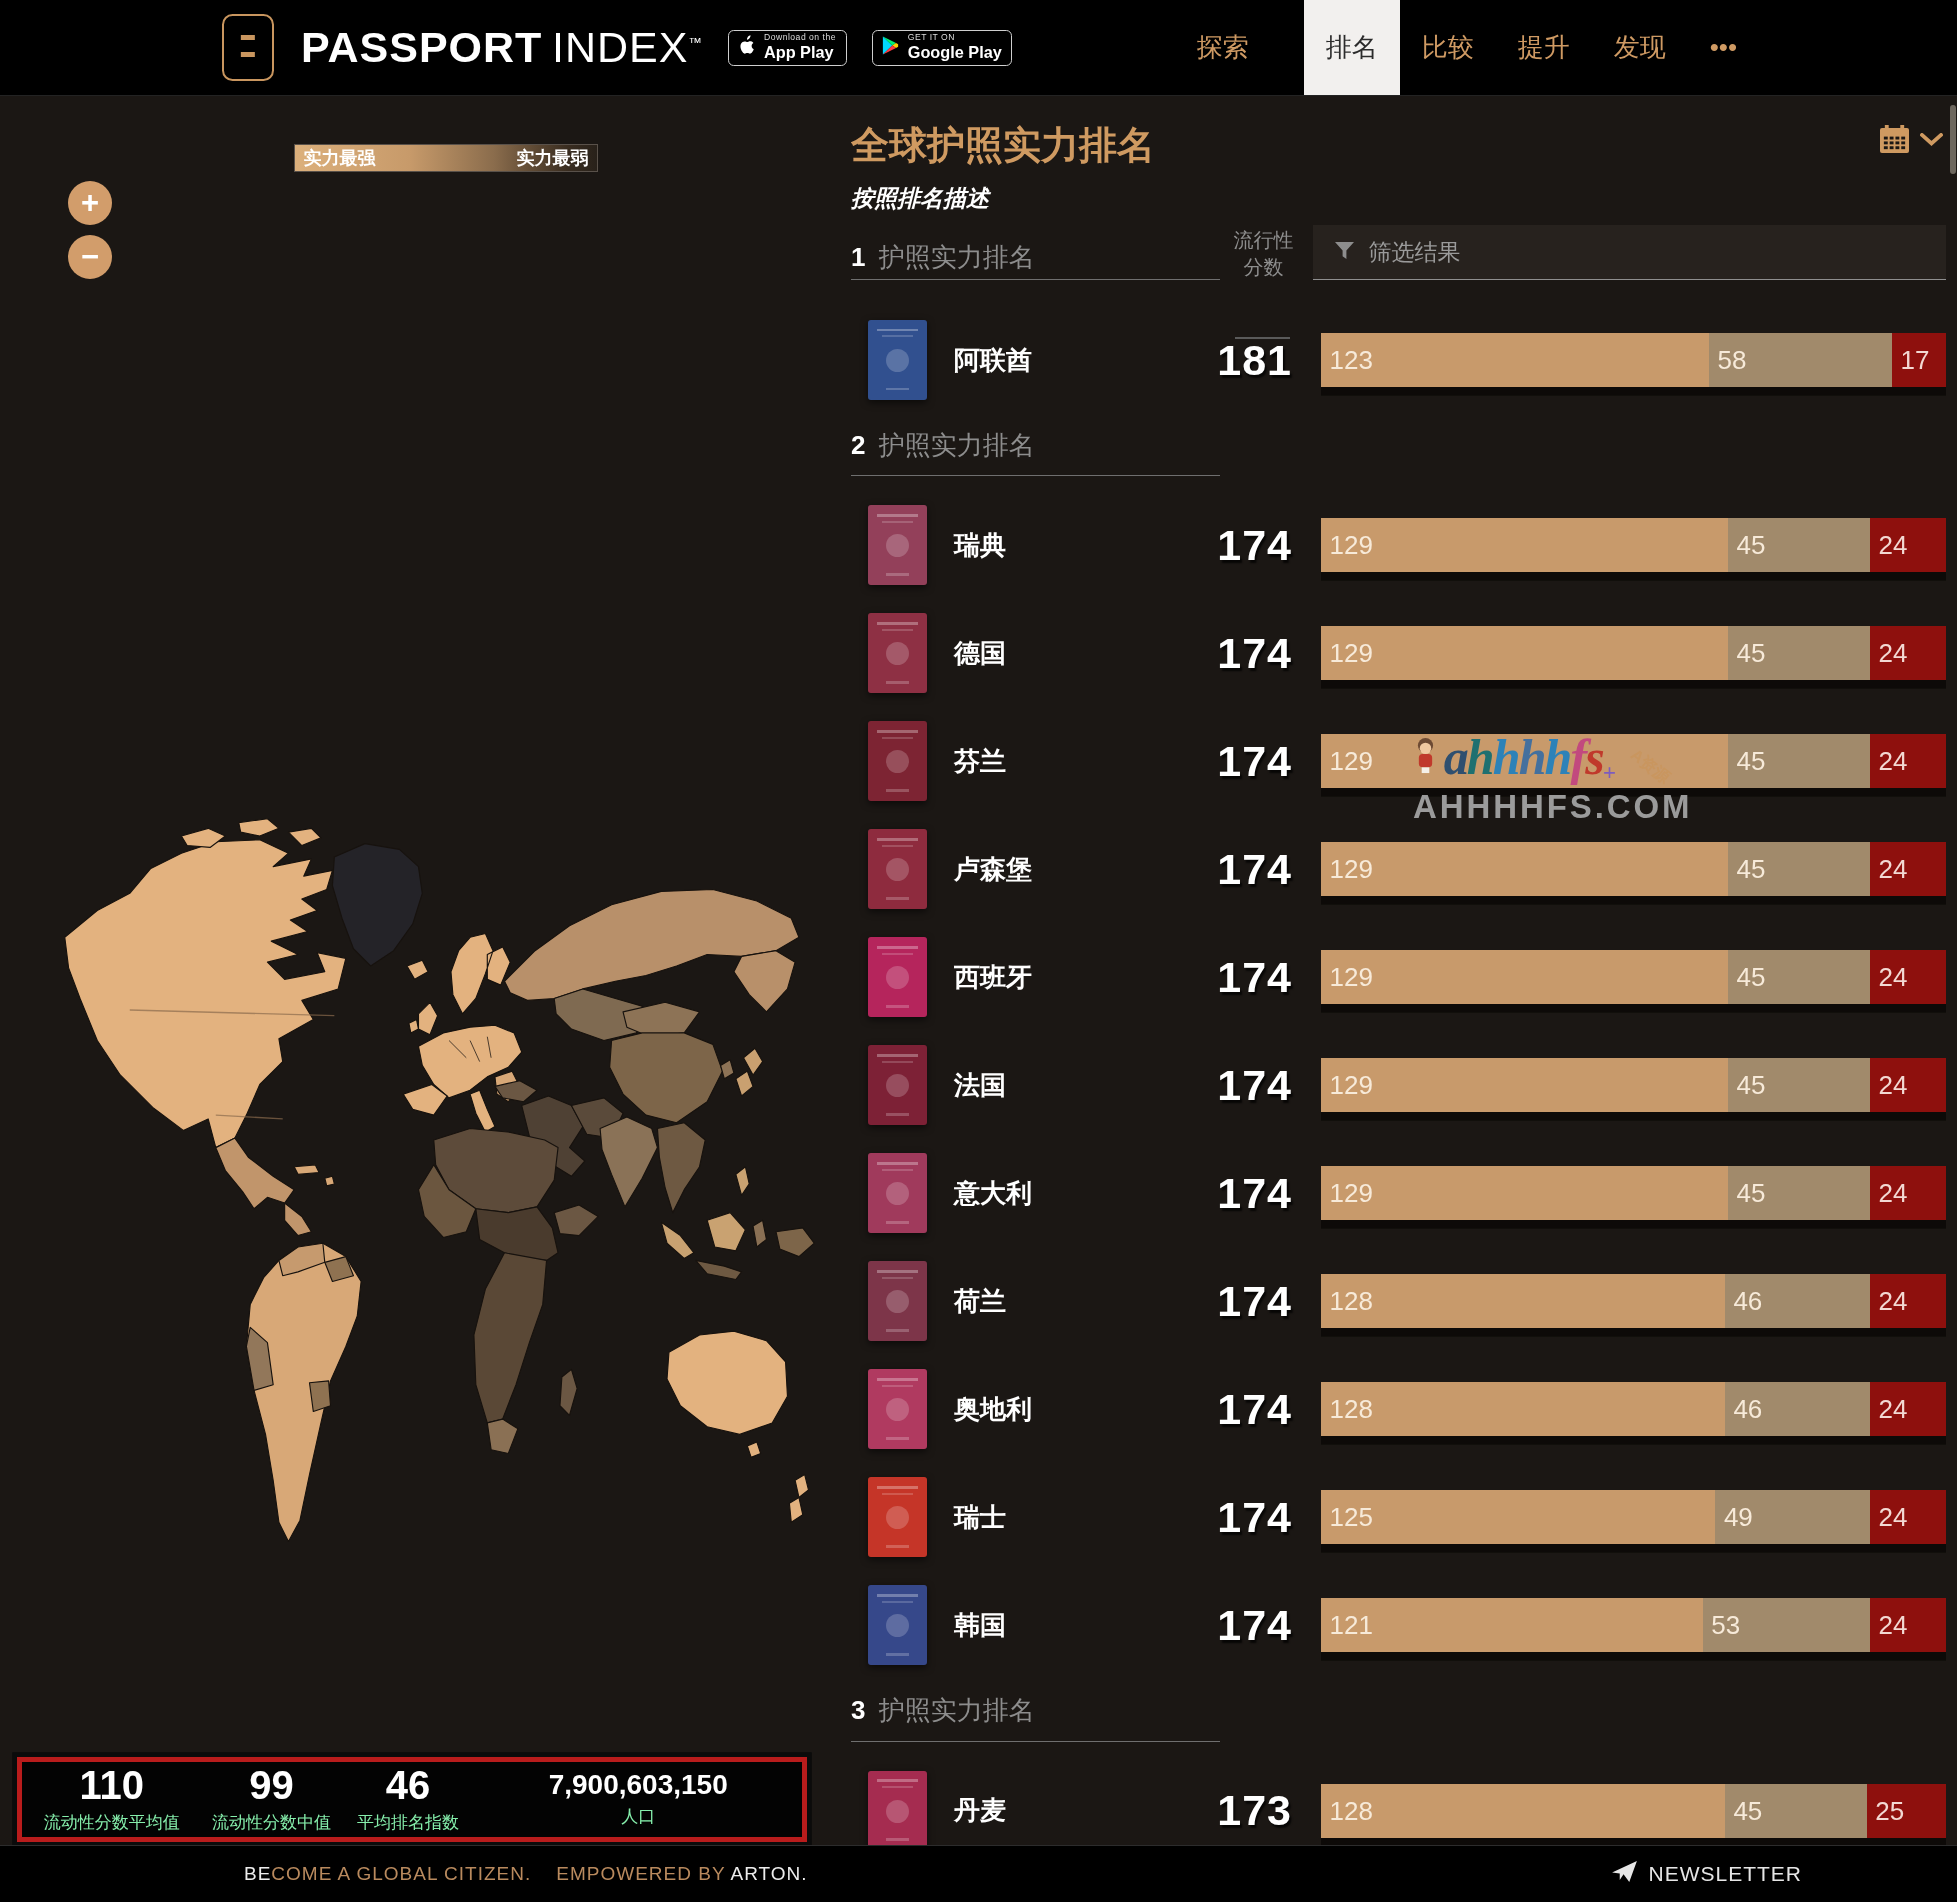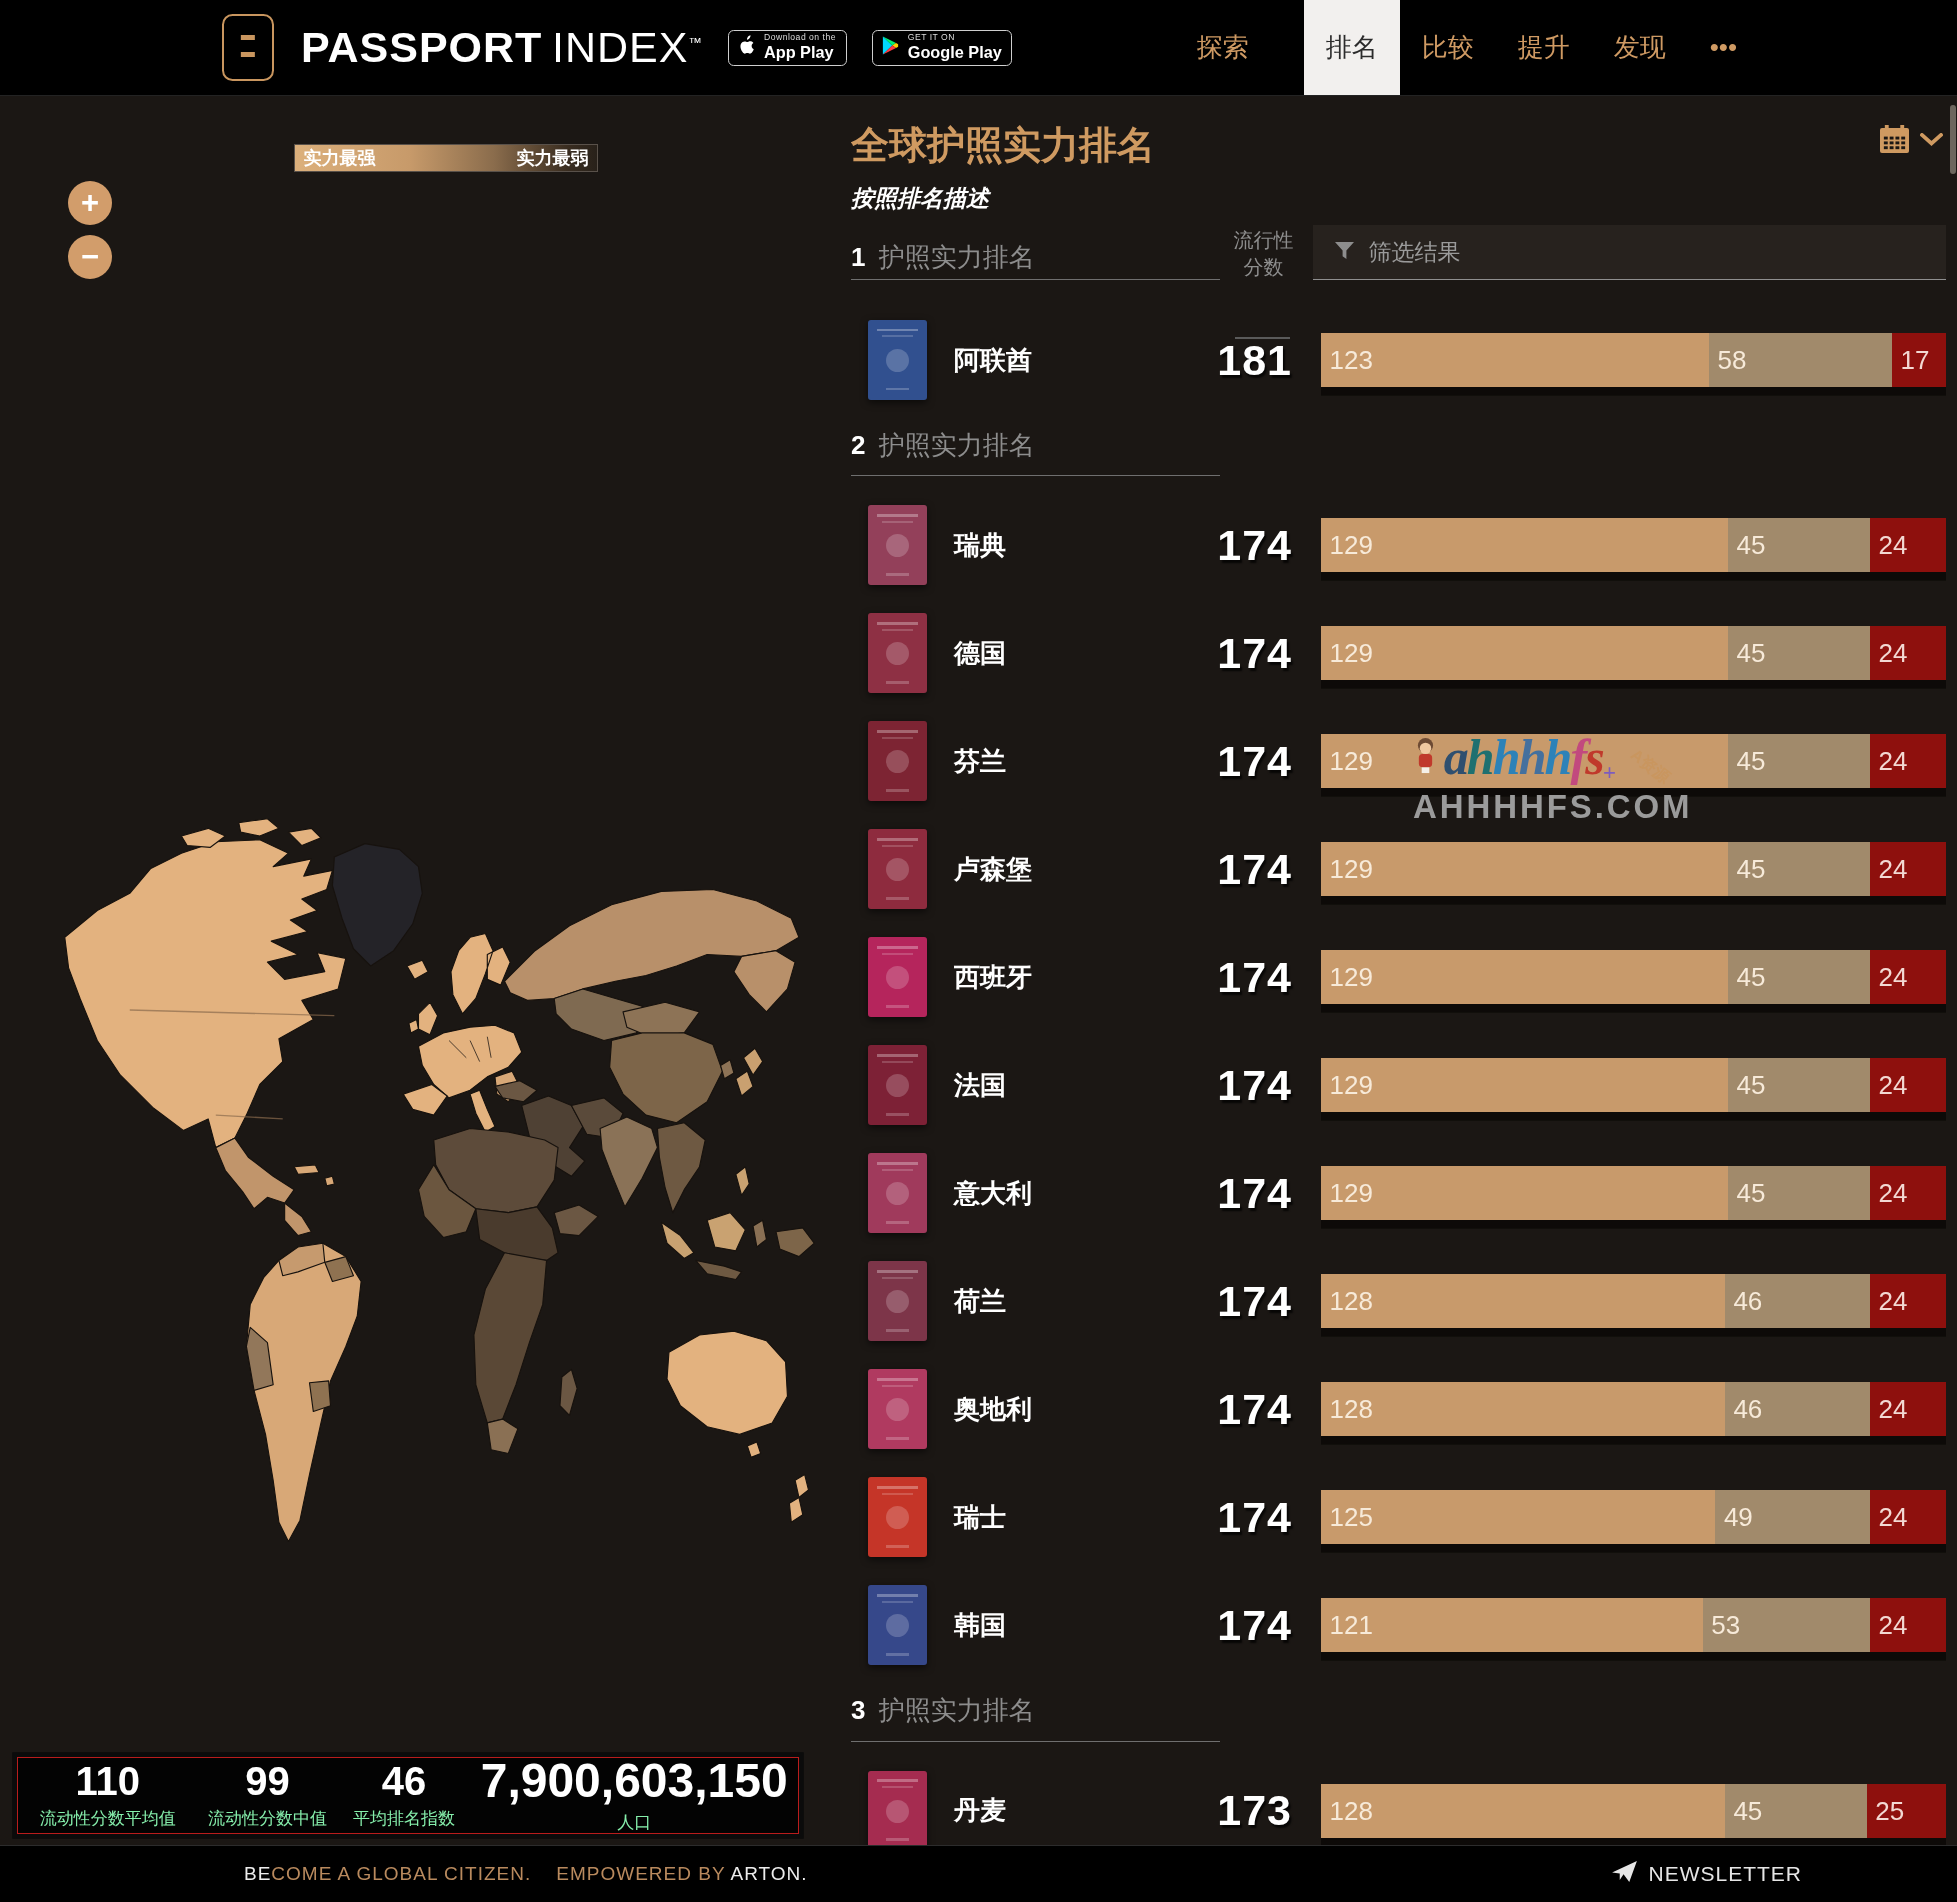--- a/index.html
+++ b/index.html
@@ -37,7 +37,7 @@
   .map-svg{position:absolute;left:38px;top:811px;width:803px;height:765px;z-index:1;}
 
   .stats{position:absolute;left:17px;top:1757px;width:780px;height:75px;background:#030303;
-         border:1px solid #b91c1c;box-shadow:0 0 0 4.8px #0b0b0b;display:flex;align-items:center;z-index:4;}
+         border:5px solid #b91c1c;box-shadow:0 0 0 4.8px #0b0b0b;display:flex;align-items:center;z-index:4;}
   .stat{display:flex;flex-direction:column;align-items:center;justify-content:center;}
   .stat .v{font-size:40px;font-weight:800;line-height:1;}
   .stat .lb{font-size:17px;color:#86efac;margin-top:5.7px;}

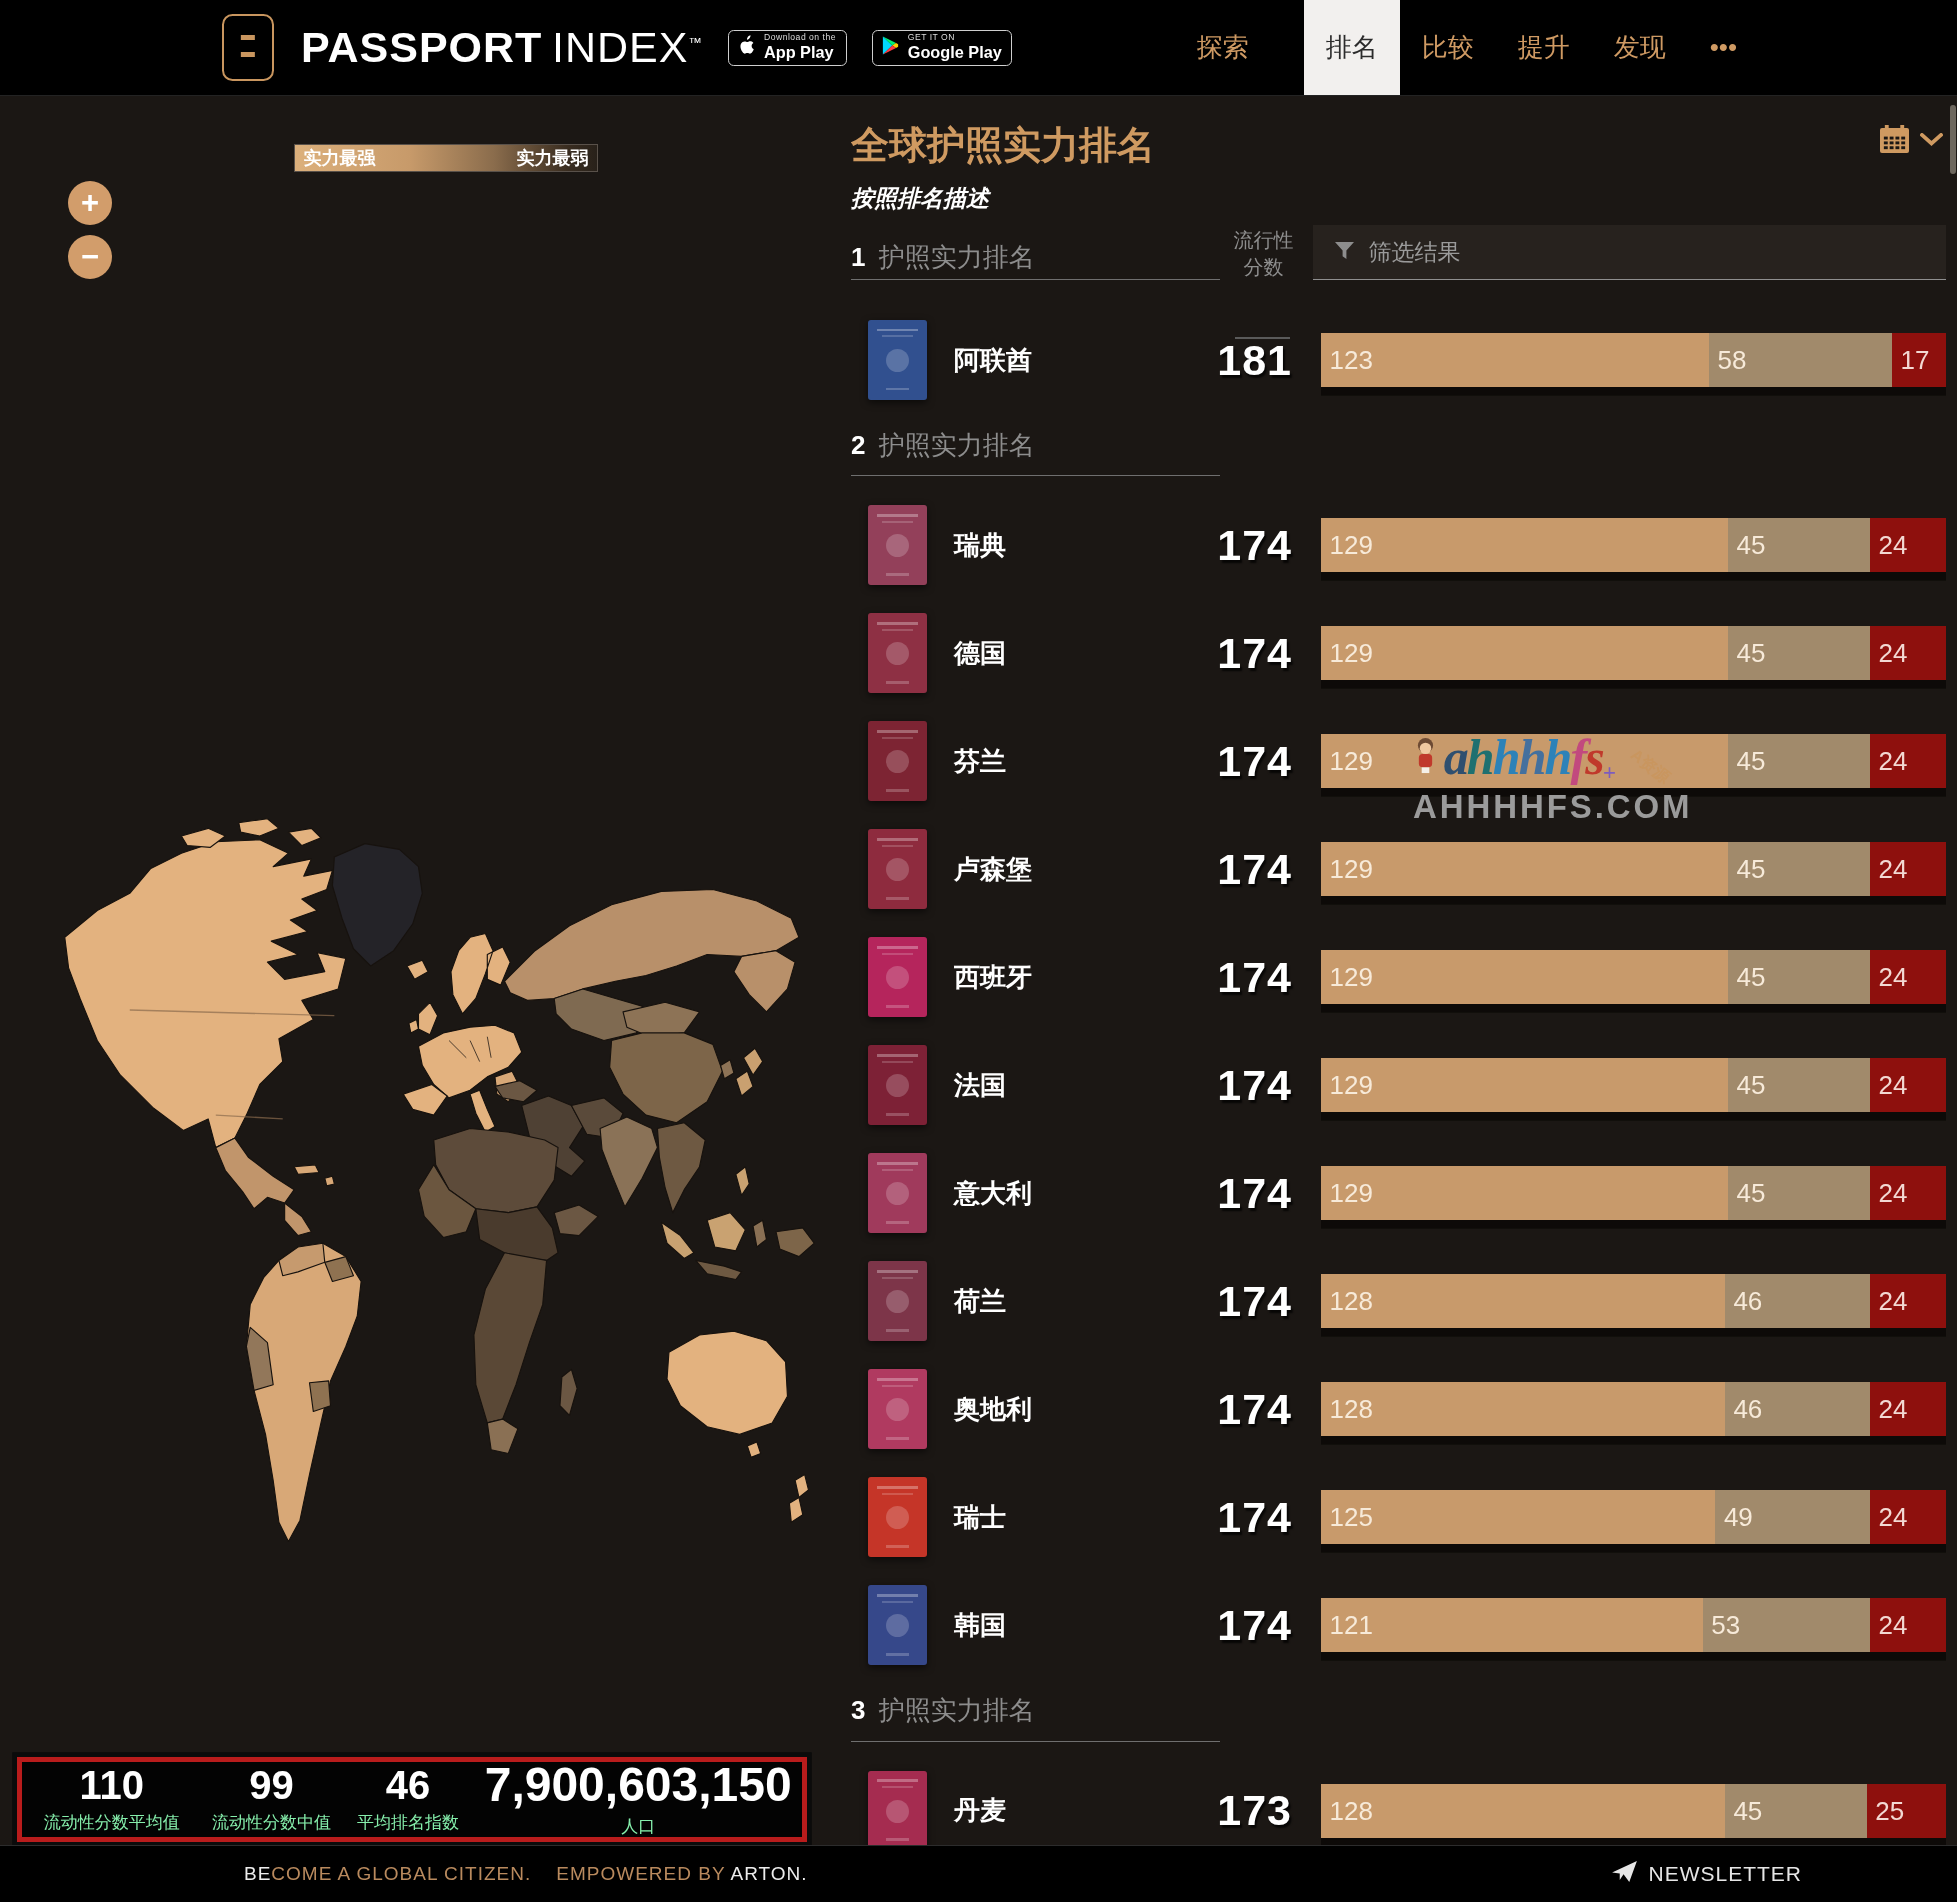--- a/index.html
+++ b/index.html
@@ -42,7 +42,7 @@
   .stat .v{font-size:40px;font-weight:800;line-height:1;}
   .stat .lb{font-size:17px;color:#86efac;margin-top:5.7px;}
   .stat.s-1{flex-basis:23%;} .stat.s-2{flex-basis:18%;} .stat.s-3{flex-basis:17%;} .stat.s-4{flex-basis:42%;}
-  .stat.s-4 .v{font-size:48px;}
+  .stat.s-4 .v{font-size:28px;}
 
   
   .panel{position:absolute;left:851px;top:96px;width:1107px;height:1749px;overflow:hidden;z-index:2;}

